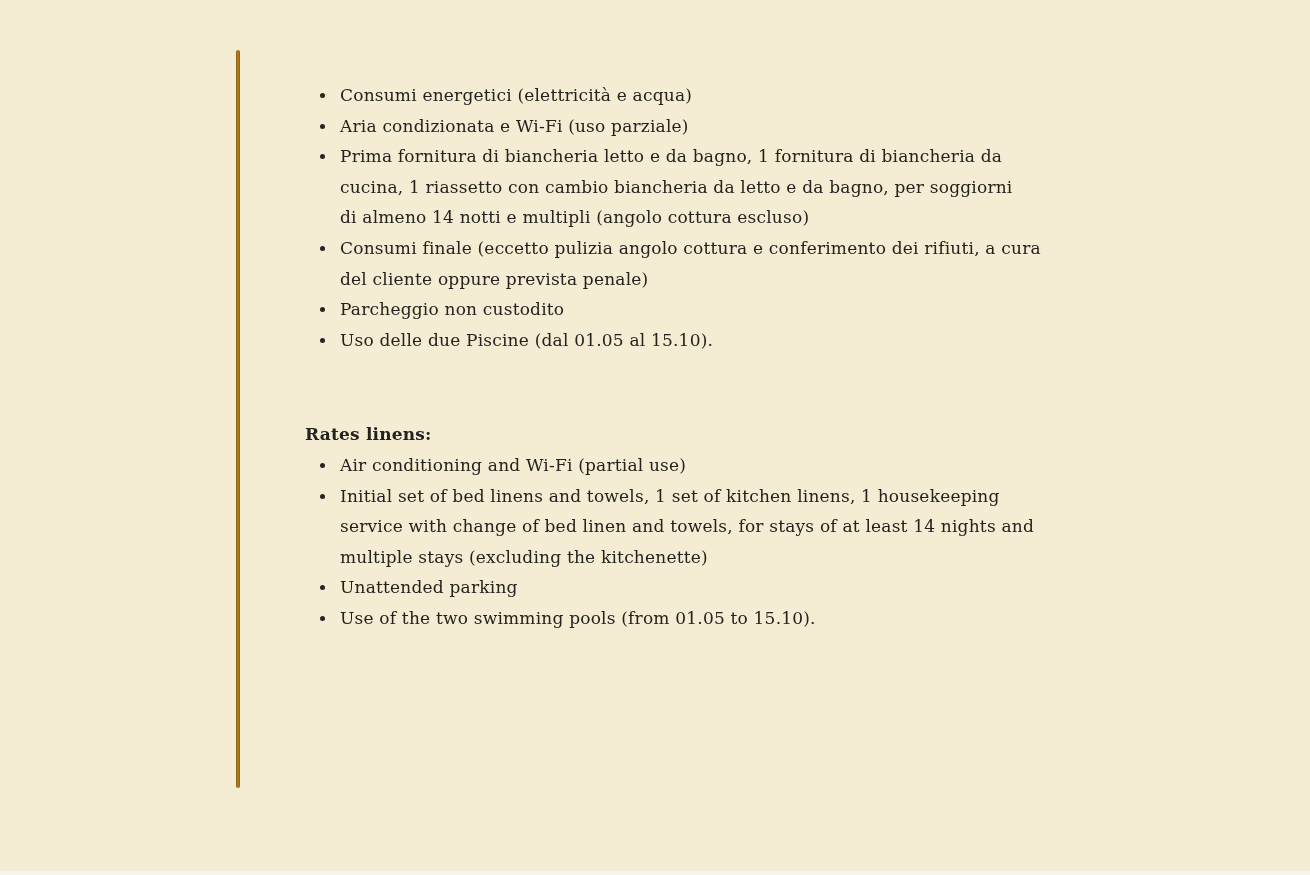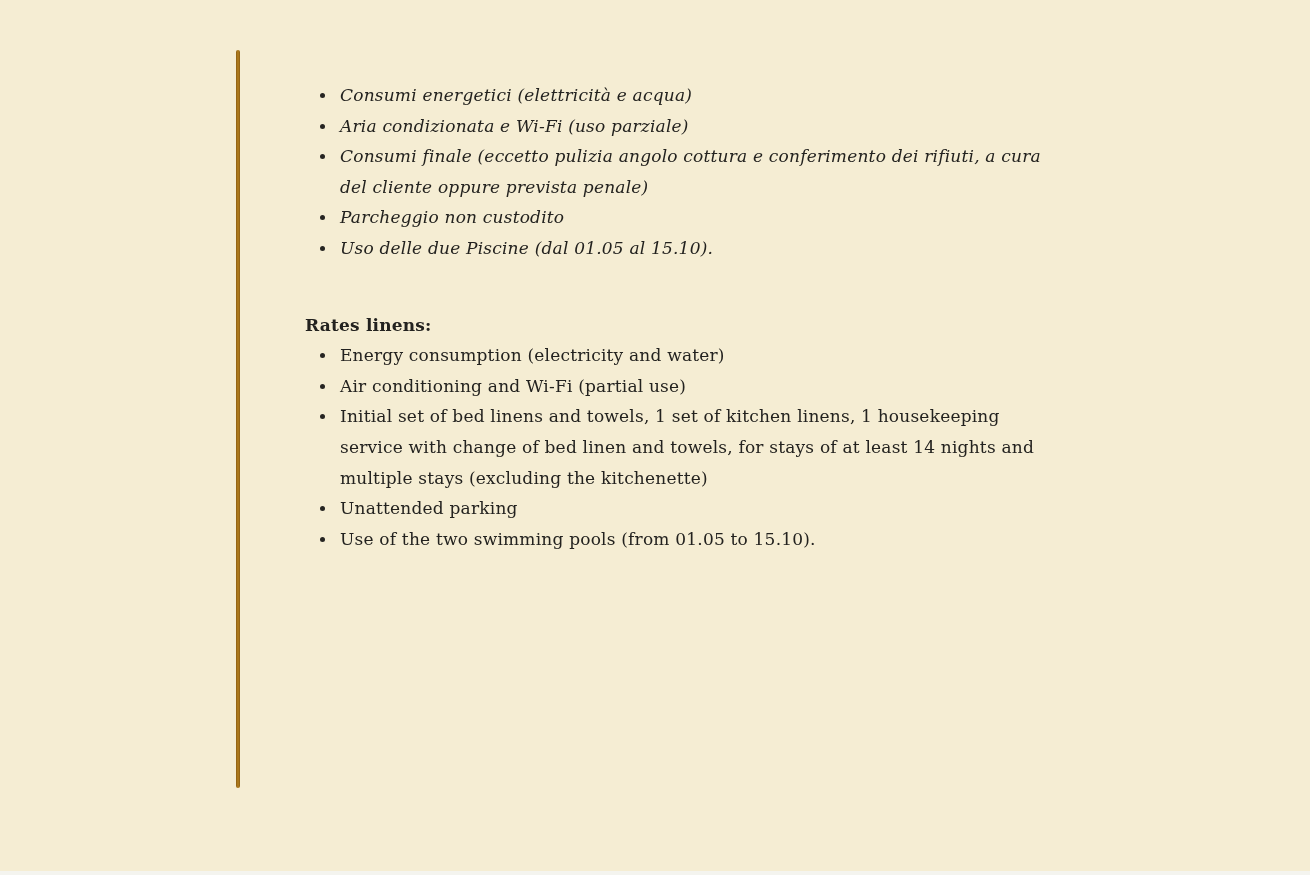--- a/index.html
+++ b/index.html
@@ -45,8 +45,7 @@
     padding: 0;
   }
   ul.bullet-list.first {
-    margin-bottom: 46px;
-    font-style: italic;
+    margin-bottom: 64px;
   }
   ul.bullet-list li {
     position: relative;

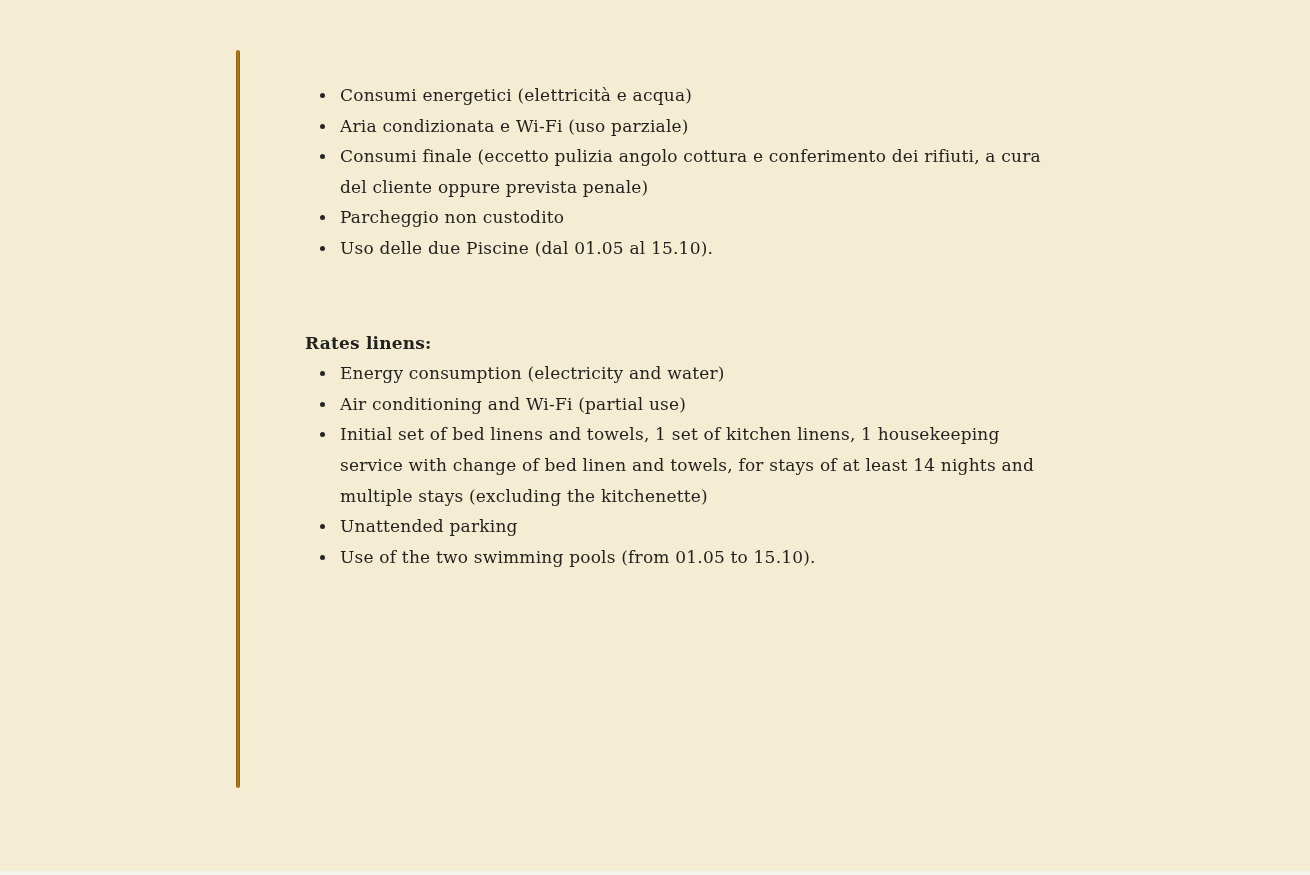--- a/index.html
+++ b/index.html
@@ -83,6 +83,9 @@
     <ul class="bullet-list first">
       <li>Consumi energetici (elettricità e acqua)</li>
       <li>Aria condizionata e Wi-Fi (uso parziale)</li>
+      <li>Prima fornitura di biancheria letto e da bagno, 1 fornitura di biancheria da
+cucina, 1 riassetto con cambio biancheria da letto e da bagno, per soggiorni
+di almeno 14 notti e multipli (angolo cottura escluso)</li>
       <li>Consumi finale (eccetto pulizia angolo cottura e conferimento dei rifiuti, a cura
 del cliente oppure prevista penale)</li>
       <li>Parcheggio non custodito</li>

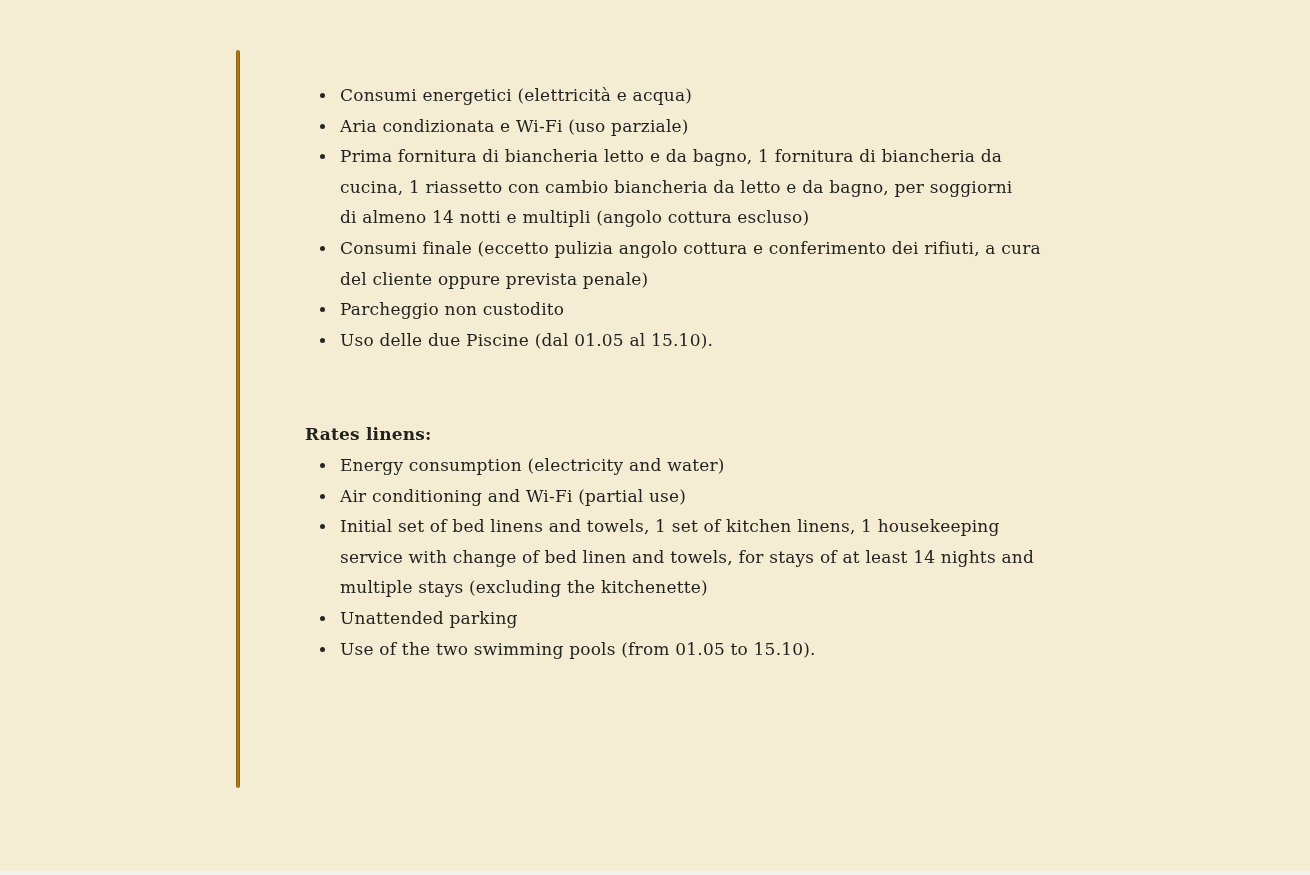--- a/index.html
+++ b/index.html
@@ -96,7 +96,6 @@
   <section>
     <h2 class="section-heading">Rates linens:</h2>
     <ul class="bullet-list">
-      <li>Energy consumption (electricity and water)</li>
       <li>Air conditioning and Wi-Fi (partial use)</li>
       <li>Initial set of bed linens and towels, 1 set of kitchen linens, 1 housekeeping
 service with change of bed linen and towels, for stays of at least 14 nights and

